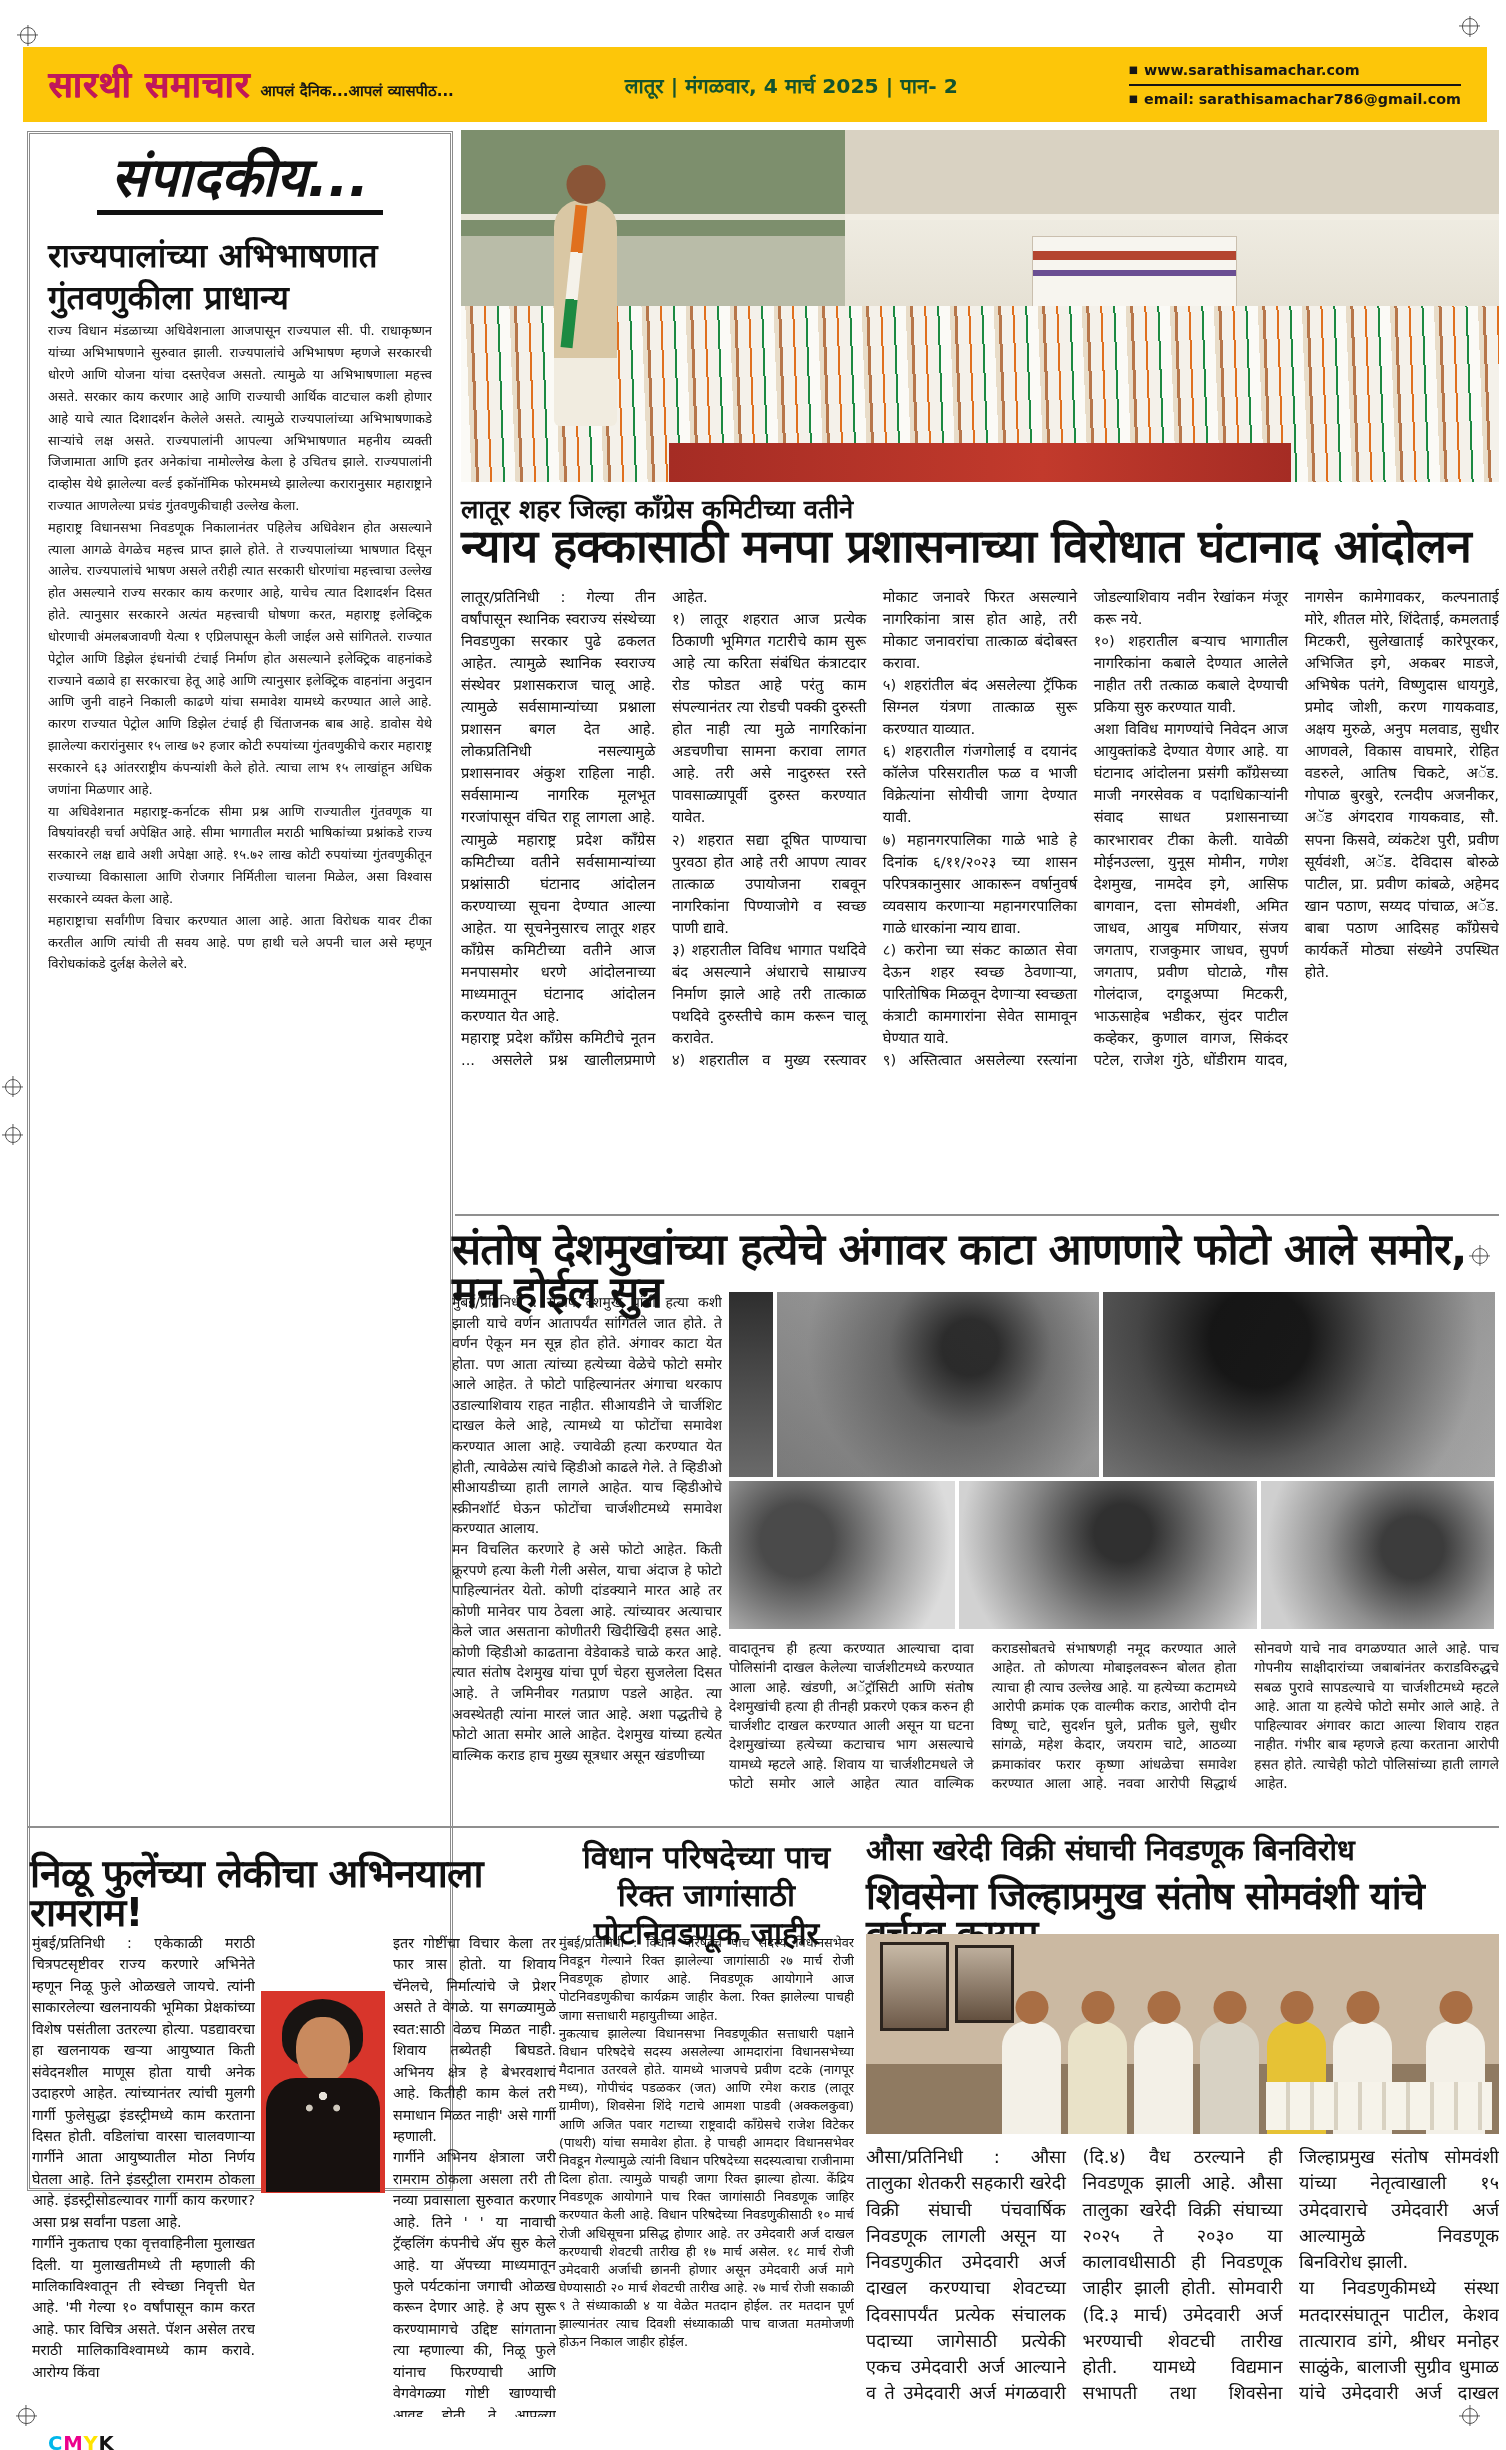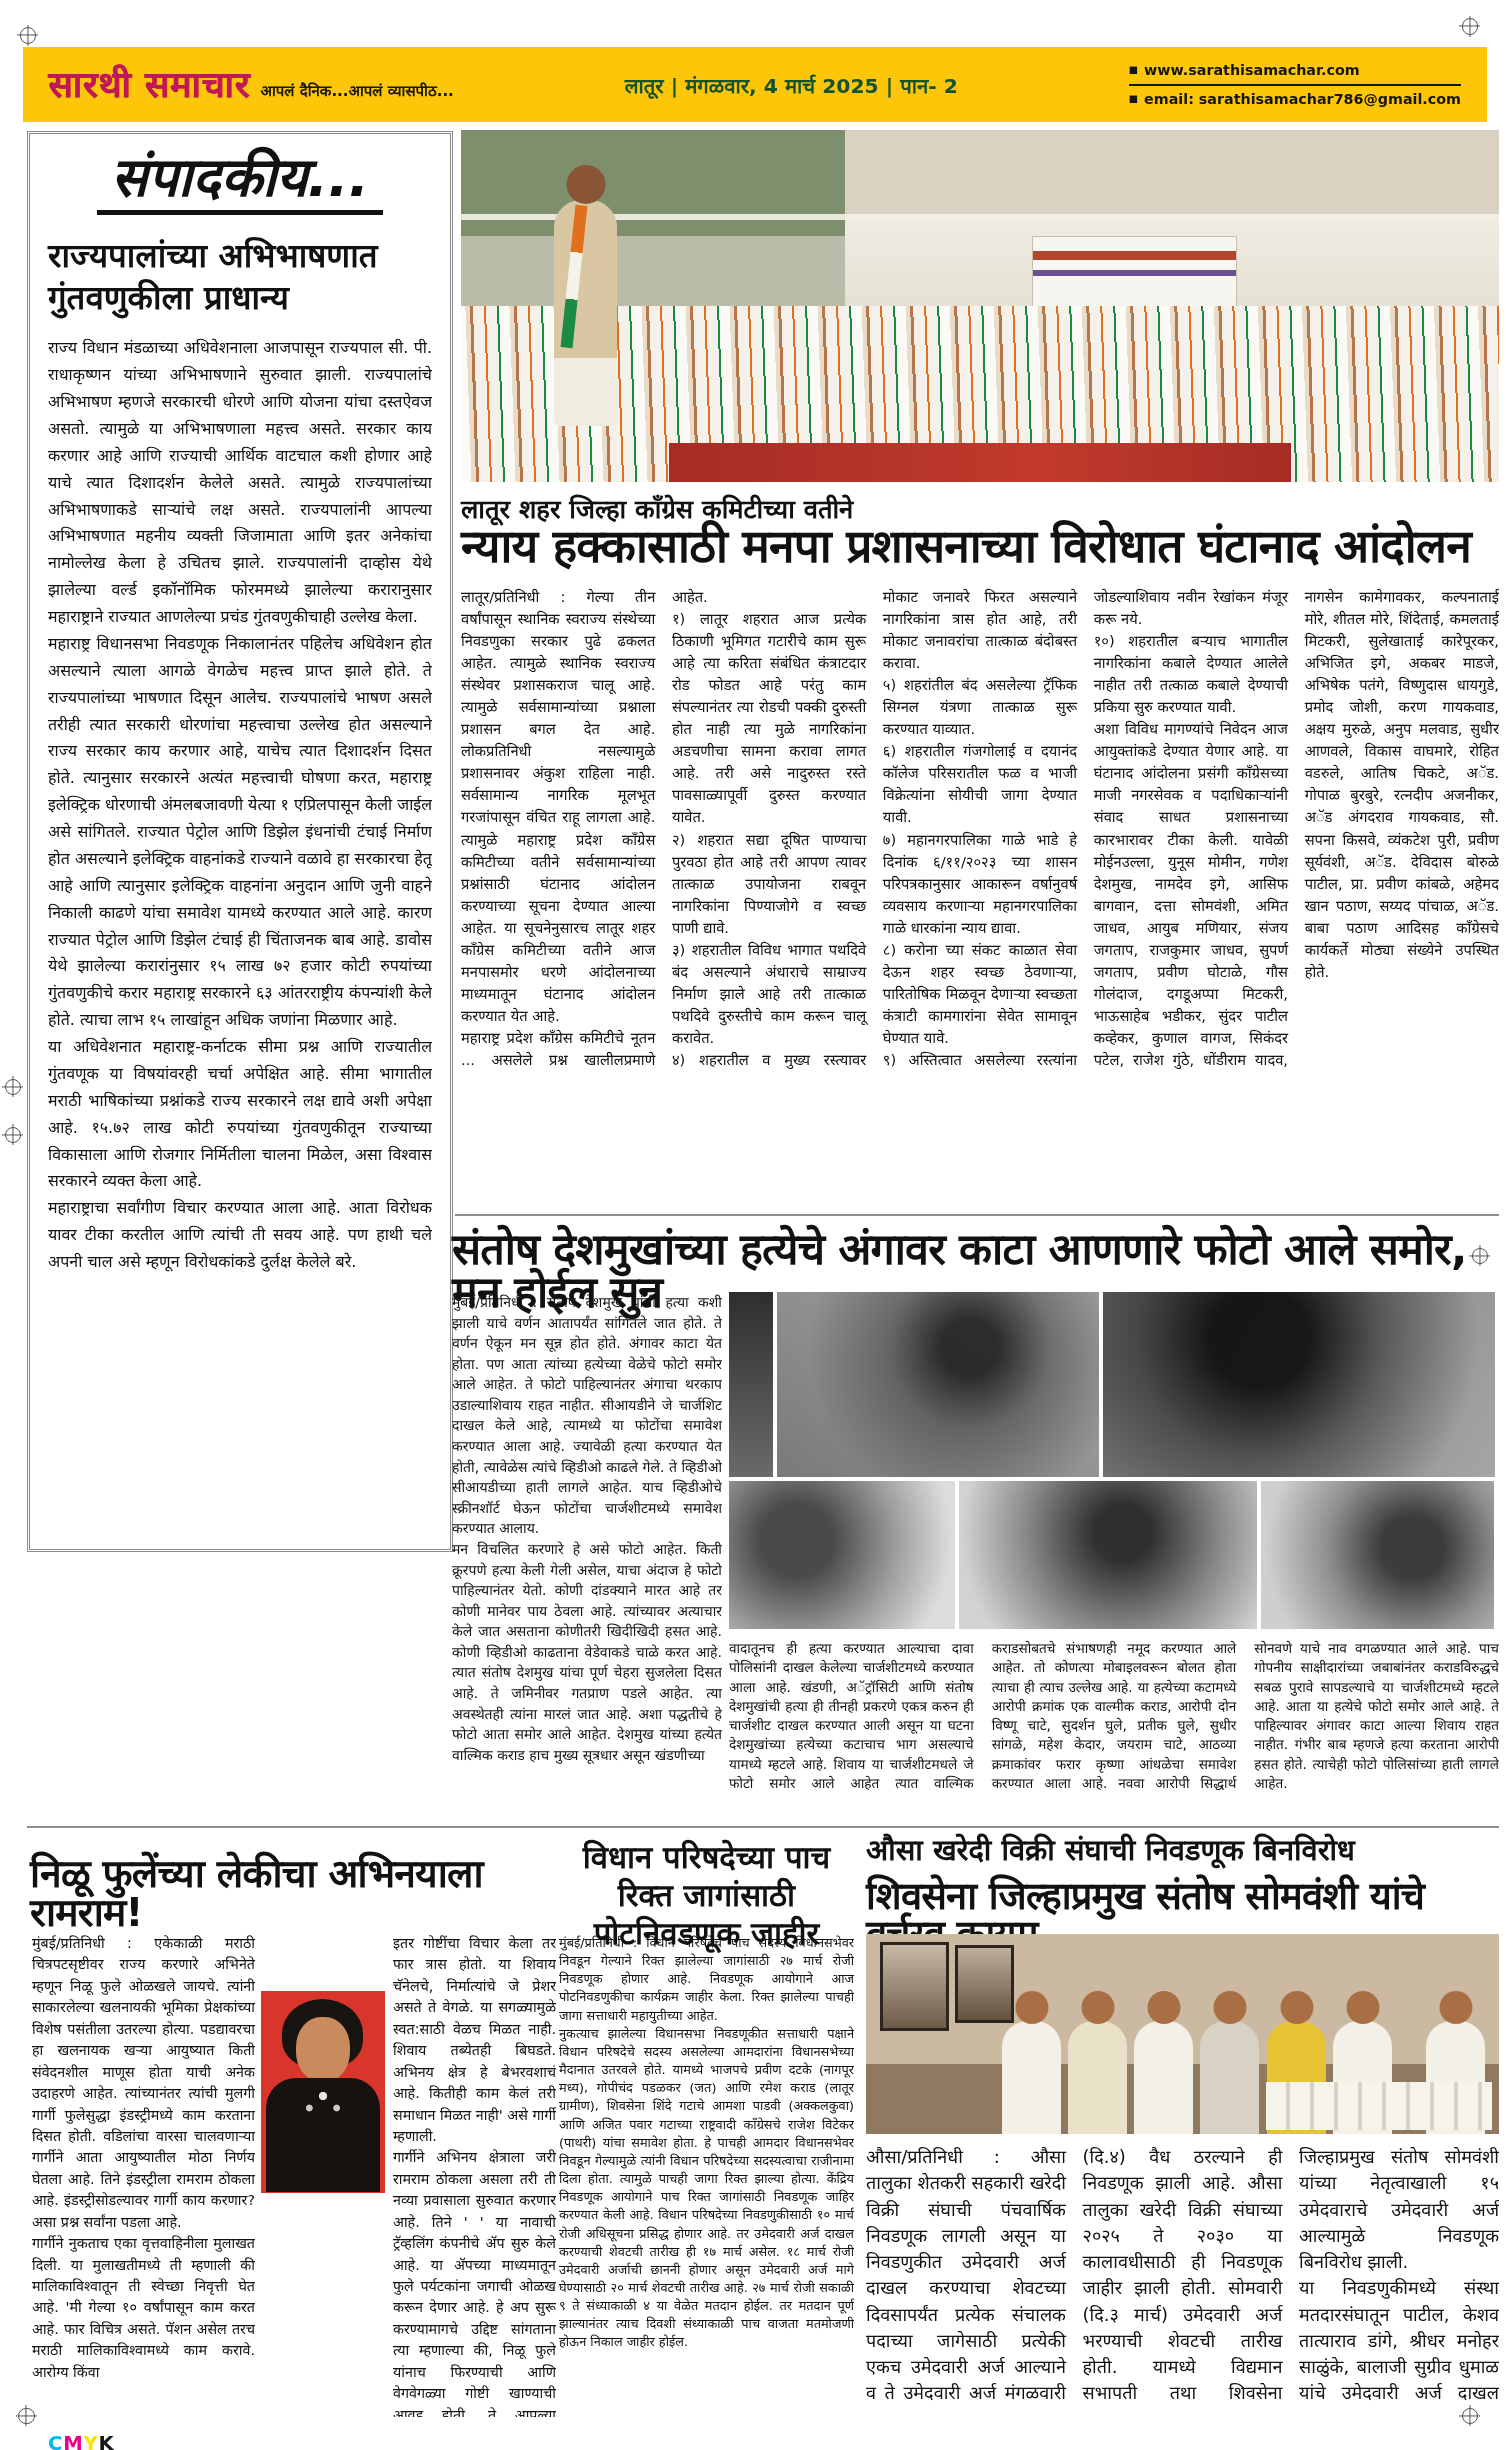--- a/index.html
+++ b/index.html
@@ -25,7 +25,7 @@
   .contact .row.first{border-bottom:2.3px solid #161616;padding-bottom:2.3px;margin-bottom:2.3px;}
   .sqbullet{font-size:9.8px;line-height:1;}
   
-  .editorial{position:absolute;left:27px;top:131px;width:426px;height:1421px;border:3px double #8c8c8c;
+  .editorial{position:absolute;left:27px;top:131px;width:426px;height:2060px;border:3px double #8c8c8c;
              box-sizing:border-box;padding:13.6px 18px;overflow:hidden;background:#fff;}
   .edit-title{font-size:54px;font-weight:900;font-style:italic;text-align:center;width:fit-content;
               margin:0 auto;border-bottom:5.3px solid #111;padding:0 13.6px 3px 13.6px;line-height:1.1;}

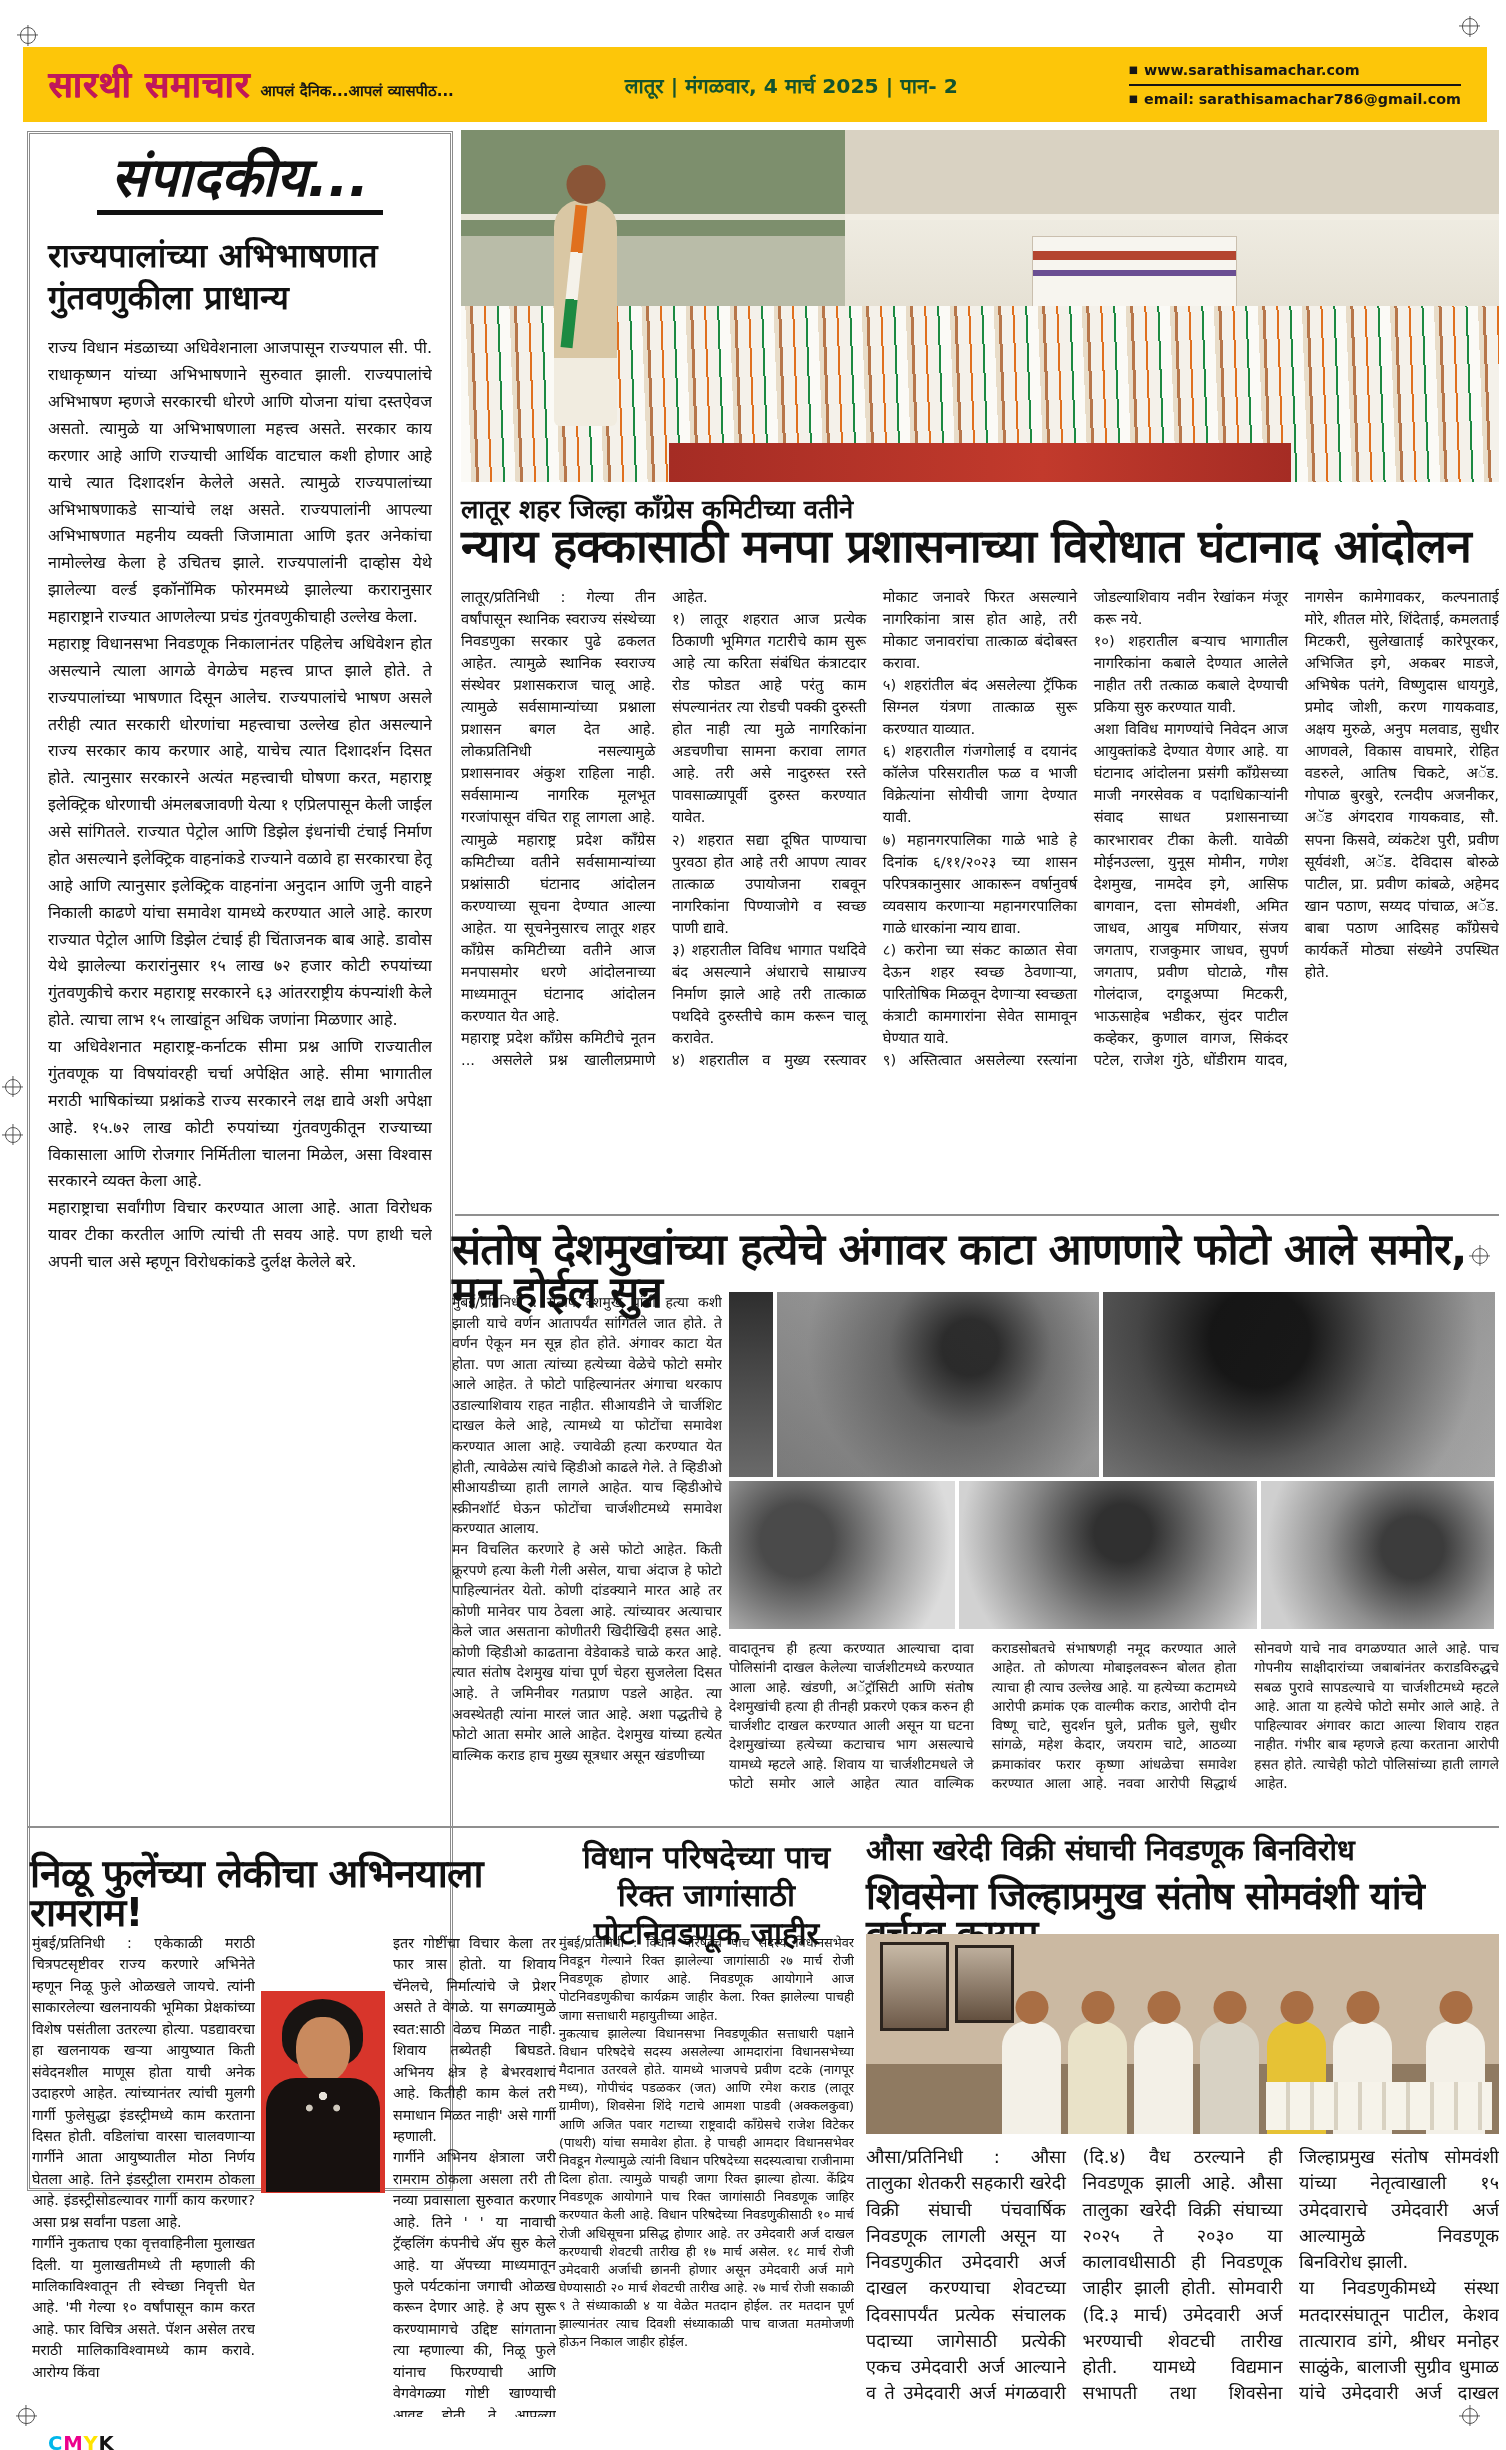--- a/index.html
+++ b/index.html
@@ -30,7 +30,7 @@
   .edit-title{font-size:54px;font-weight:900;font-style:italic;text-align:center;width:fit-content;
               margin:0 auto;border-bottom:5.3px solid #111;padding:0 13.6px 3px 13.6px;line-height:1.1;}
   .edit-sub{font-size:33px;font-weight:800;line-height:1.3;margin-top:19.6px;}
-  .edit-body{margin-top:15px;font-size:16px;line-height:1.68;text-align:justify;white-space:pre-line;
+  .edit-body{font-size:13px;line-height:1.68;text-align:justify;white-space:pre-line;
              height:1356px;overflow:hidden;}
   
   .photo-lead{position:absolute;left:461px;top:130px;width:1038px;height:352px;overflow:hidden;background:#d9d2c2;}

